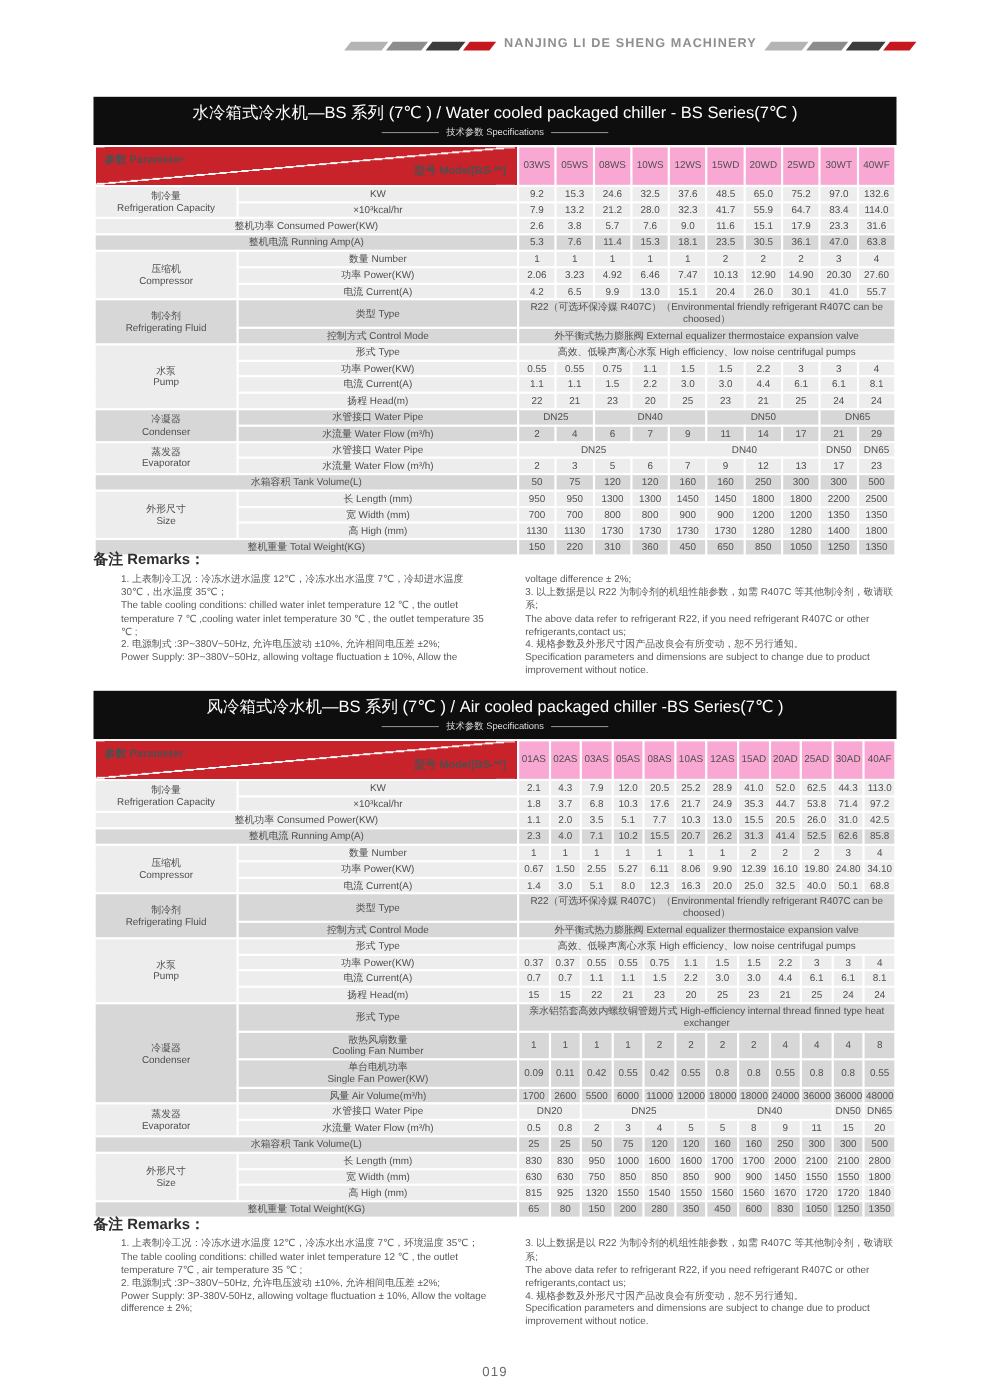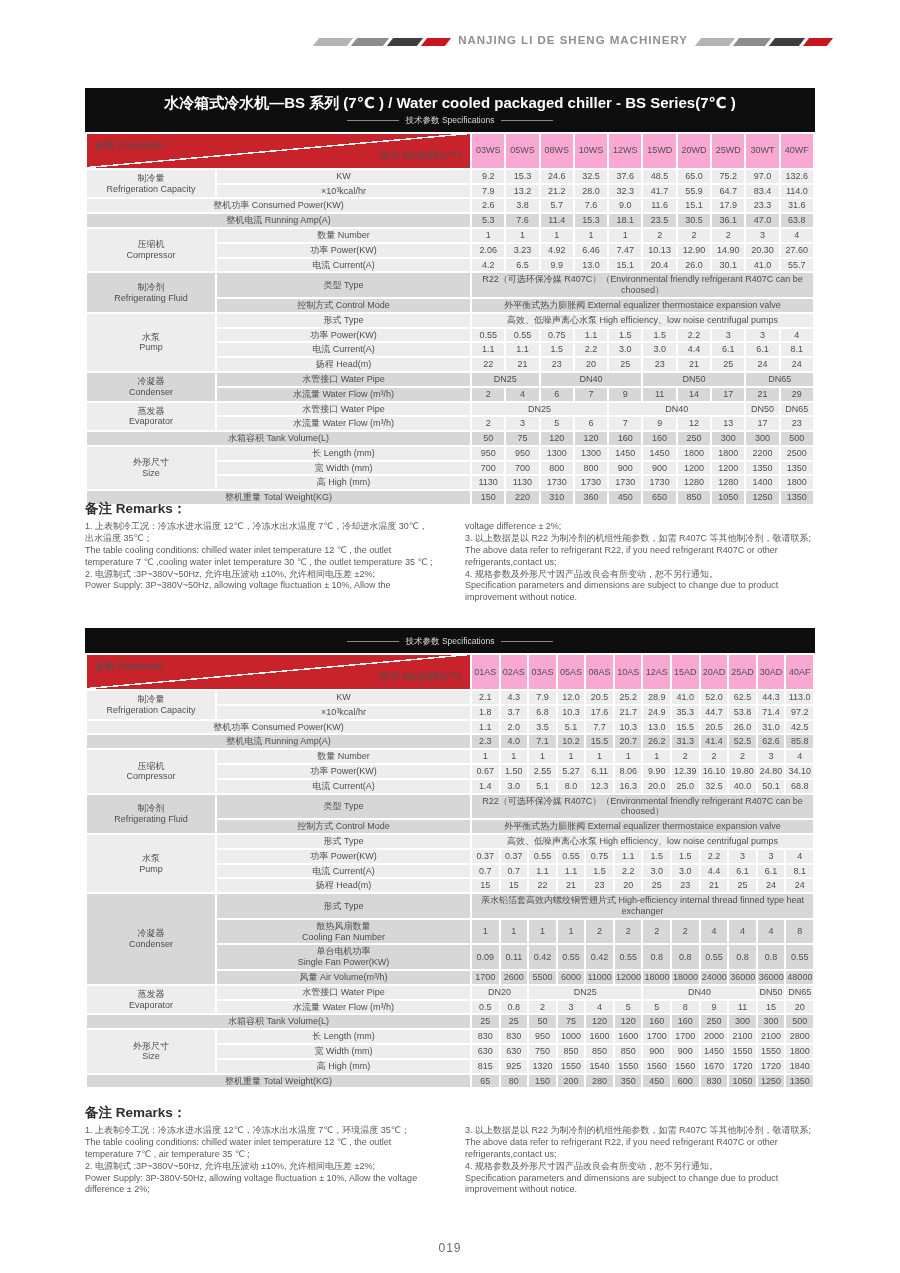--- a/index.html
+++ b/index.html
@@ -33,7 +33,7 @@
   .section-air   { top: 628px; }
 
   .title-bar { background: #0e0e0e; color: #fff; text-align: center; padding: 6px 4px 5px; }
-  .title-bar .main-title { font-size: 15px; font-weight: bold; line-height: 1.25; }
+  .title-bar .main-title { font-size: 15px; font-weight: normal; line-height: 1.25; }
   .title-bar .sub-title  { font-size: 8.5px; color: #dcdcdc; margin-top: 2px; }
   .dash { display: inline-block; width: 52px; height: 1px; background: #8a8a8a; vertical-align: middle; margin: 0 7px; }
 

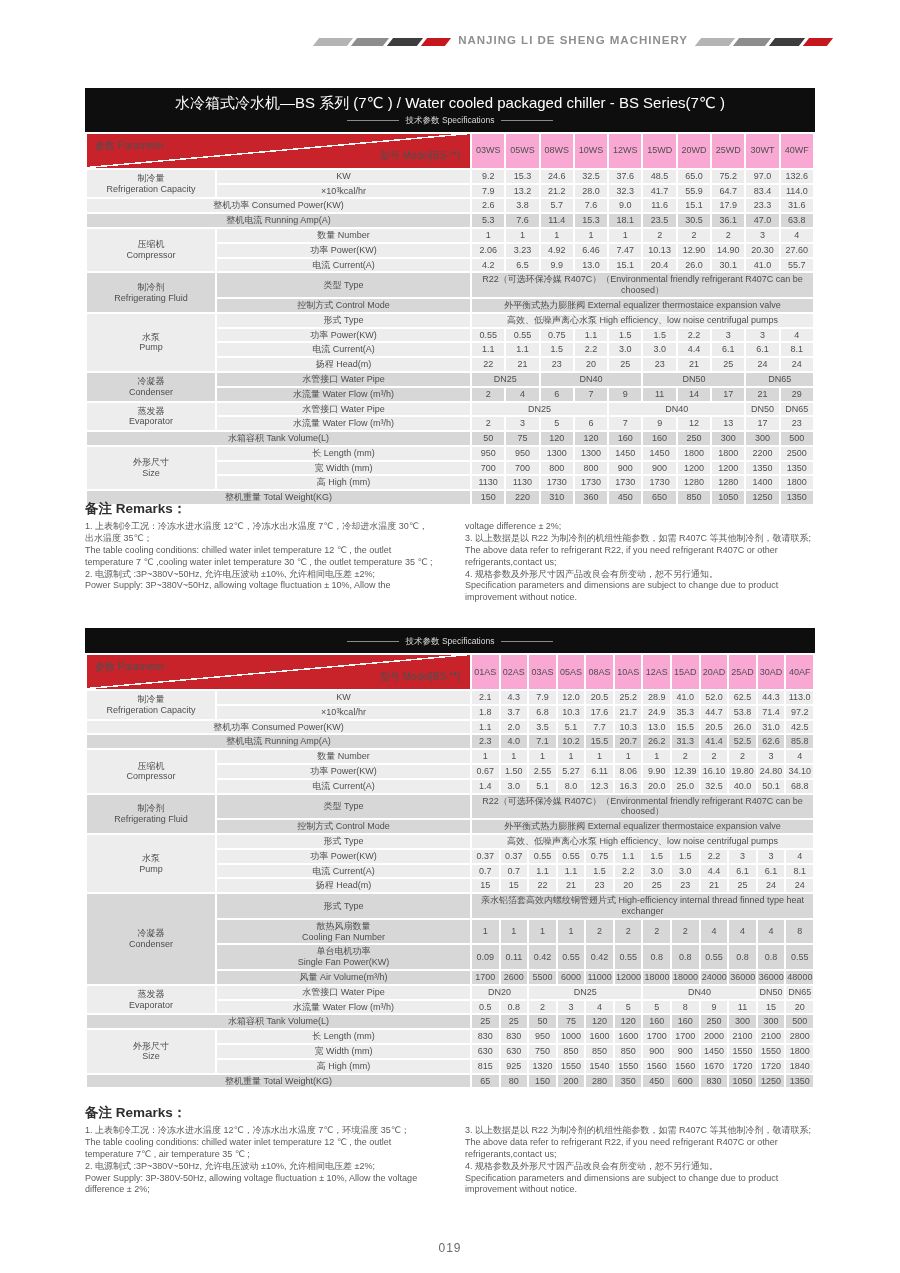--- a/index.html
+++ b/index.html
@@ -50,6 +50,7 @@
     background-color: #c8232a;
     background-image: linear-gradient(to bottom right, rgba(0,0,0,0) 48.2%, #ffffff 48.2%, #ffffff 50.4%, rgba(0,0,0,0) 50.4%);
     color: #fff;
+    font-weight: bold;
   }
   .ph-left  { position: absolute; left: 8px;  top: 6px;    font-size: 10px; }
   .ph-right { position: absolute; right: 10px; bottom: 6px; font-size: 10px; }

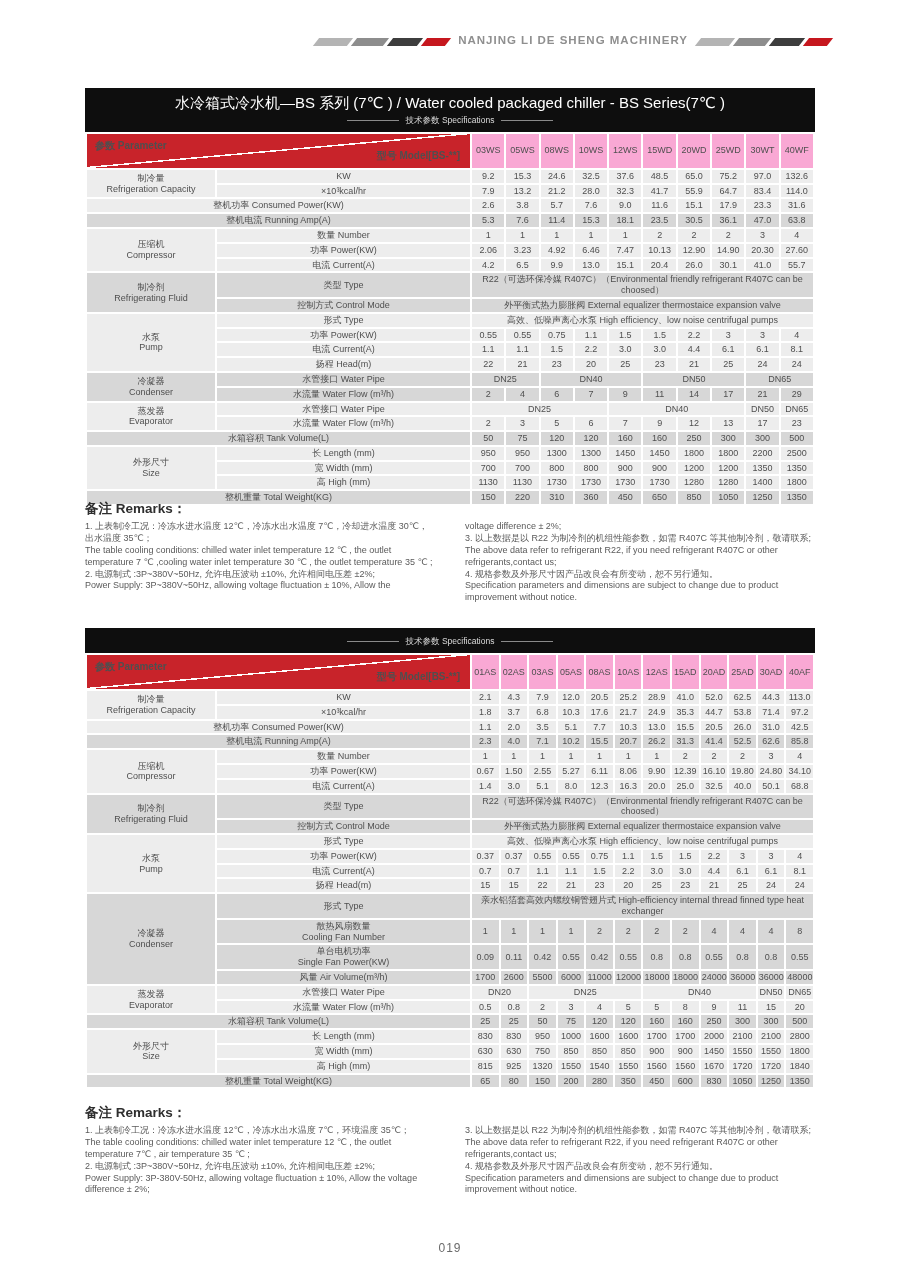--- a/index.html
+++ b/index.html
@@ -66,7 +66,7 @@
   .remarks-water { top: 500px; }
   .remarks-air   { top: 1104px; }
   .remarks-title { font-size: 13.5px; font-weight: bold; color: #2e2e2e; margin-bottom: 3px; }
-  .remarks-cols { display: grid; grid-template-columns: 1fr 1fr; column-gap: 30px; }
+  .remarks-cols { display: grid; grid-template-columns: 1fr 1fr; column-gap: 30px; margin-left: 25px; }
   .remarks-col { font-size: 9px; line-height: 1.32; color: #5a5a5a; white-space: pre-line; }
 
   

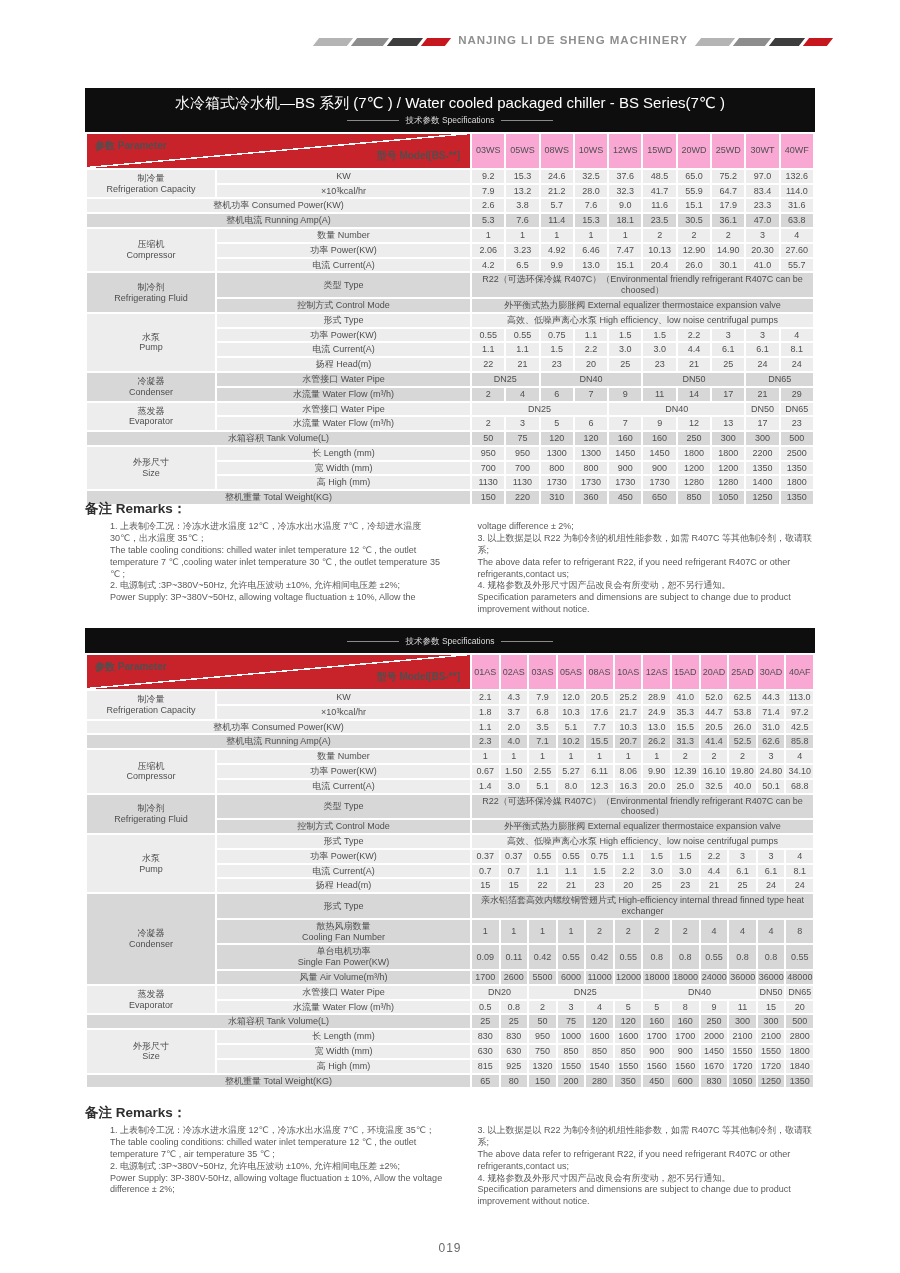--- a/index.html
+++ b/index.html
@@ -411,6 +411,7 @@
 
 <section class="spec-section section-air">
   <div class="title-bar">
+    <div class="main-title">风冷箱式冷水机—BS 系列 (7℃ ) / Air cooled packaged chiller -BS Series(7℃ )</div>
     <div class="sub-title"><span class="dash"></span><span>技术参数 Specifications</span><span class="dash"></span></div>
   </div>
   <table class="spec">

